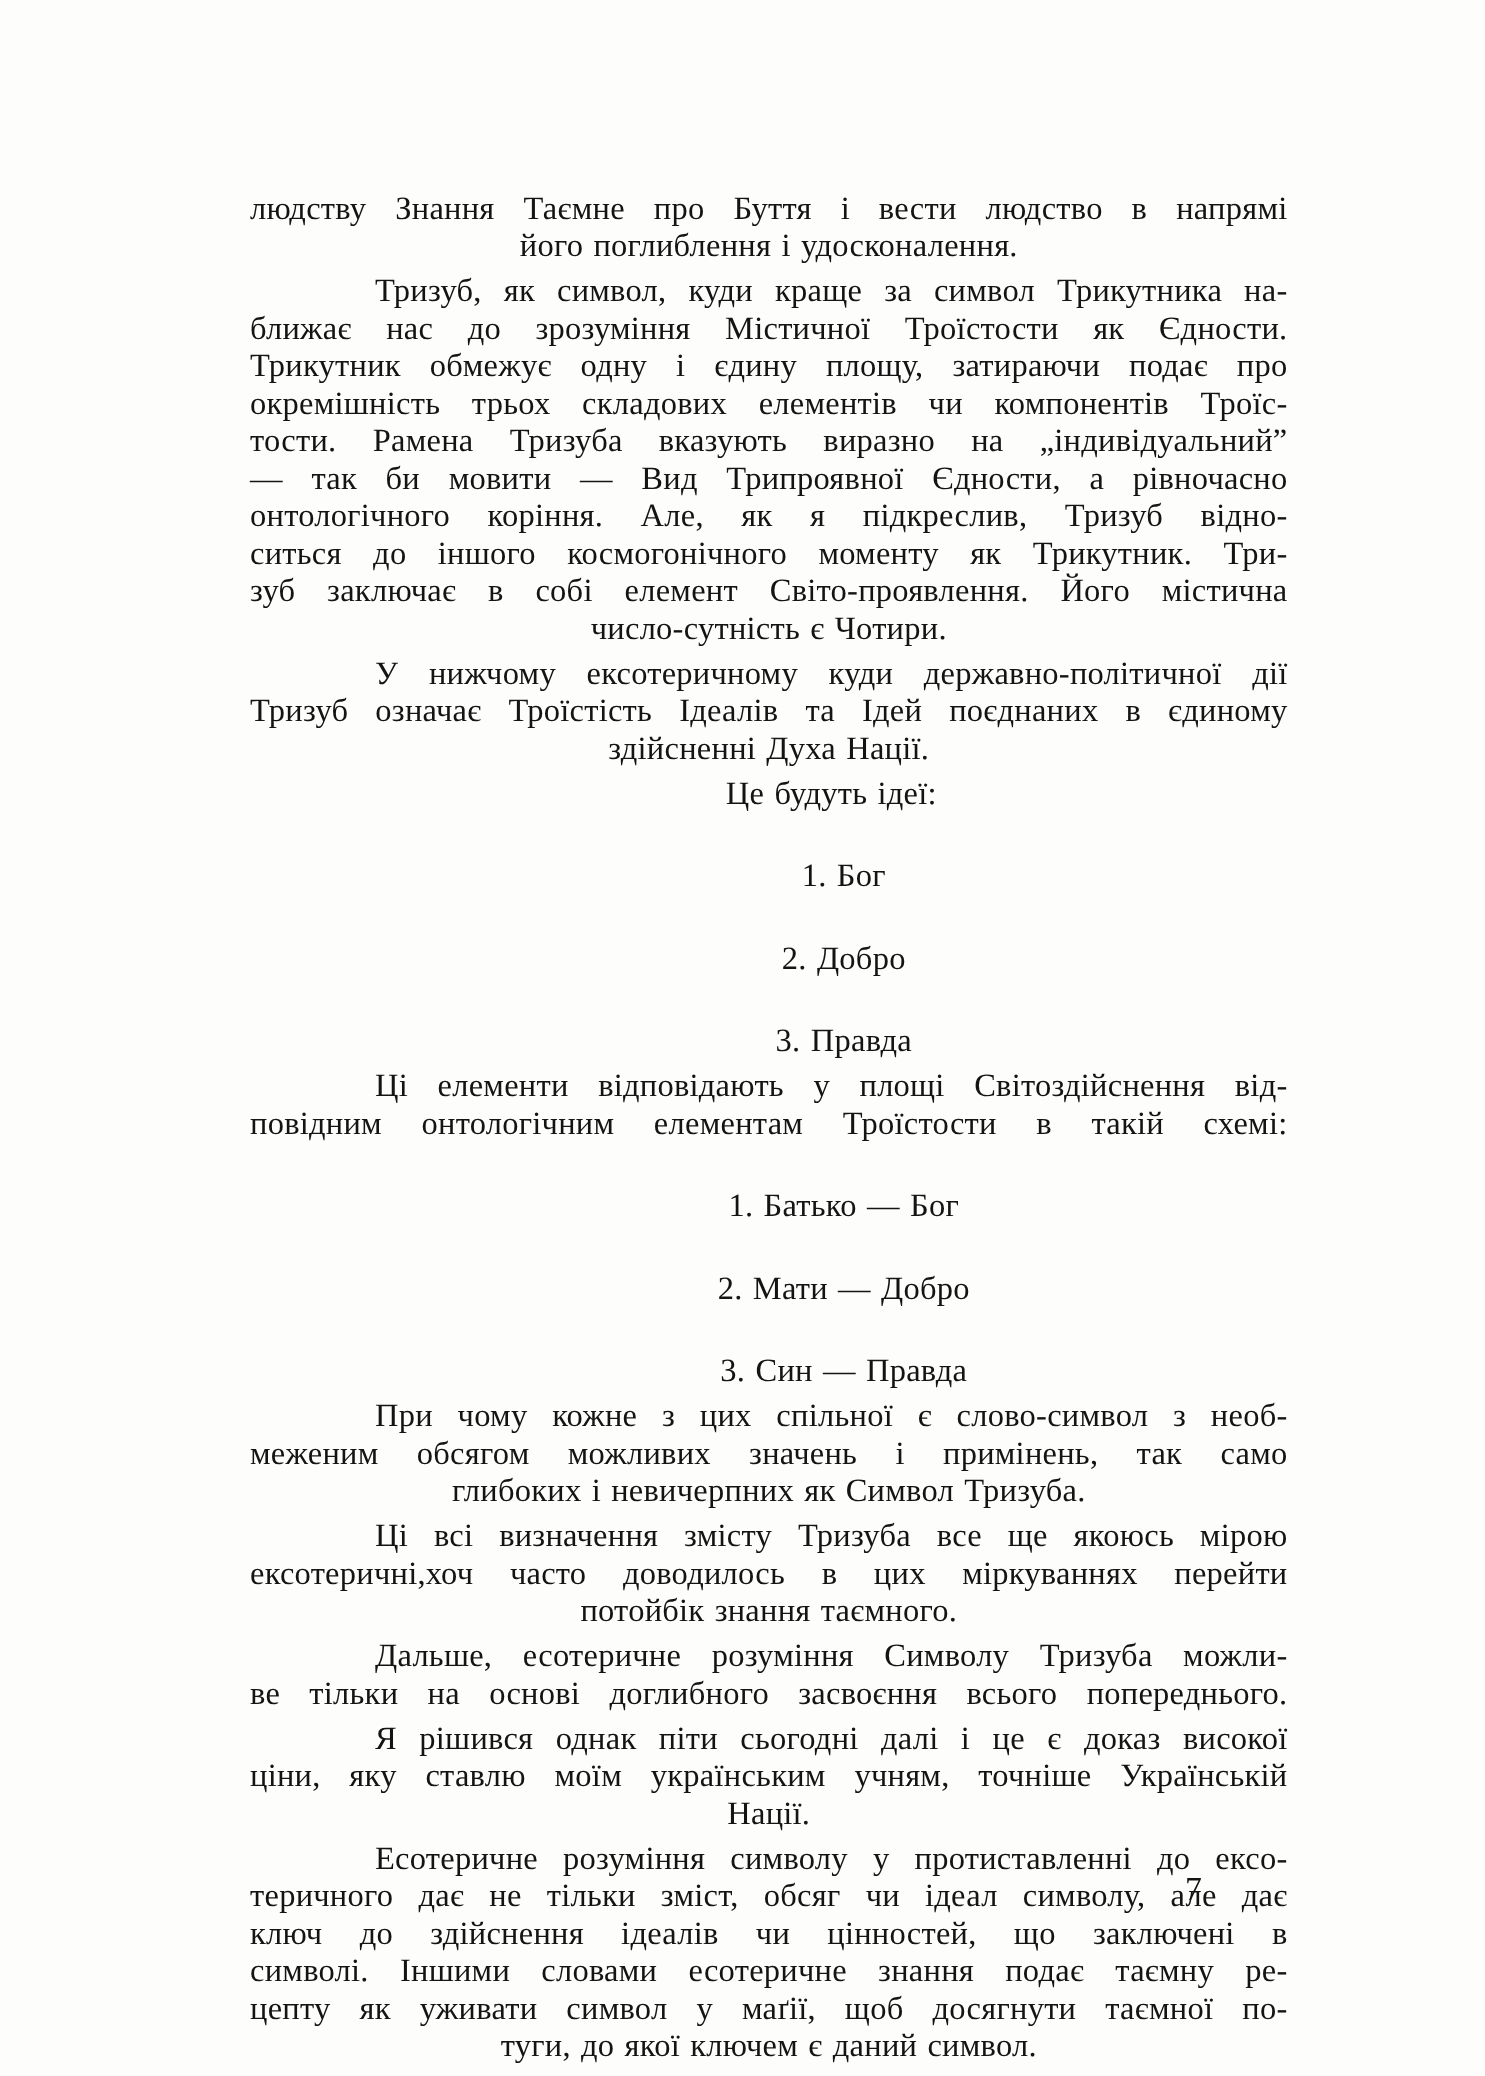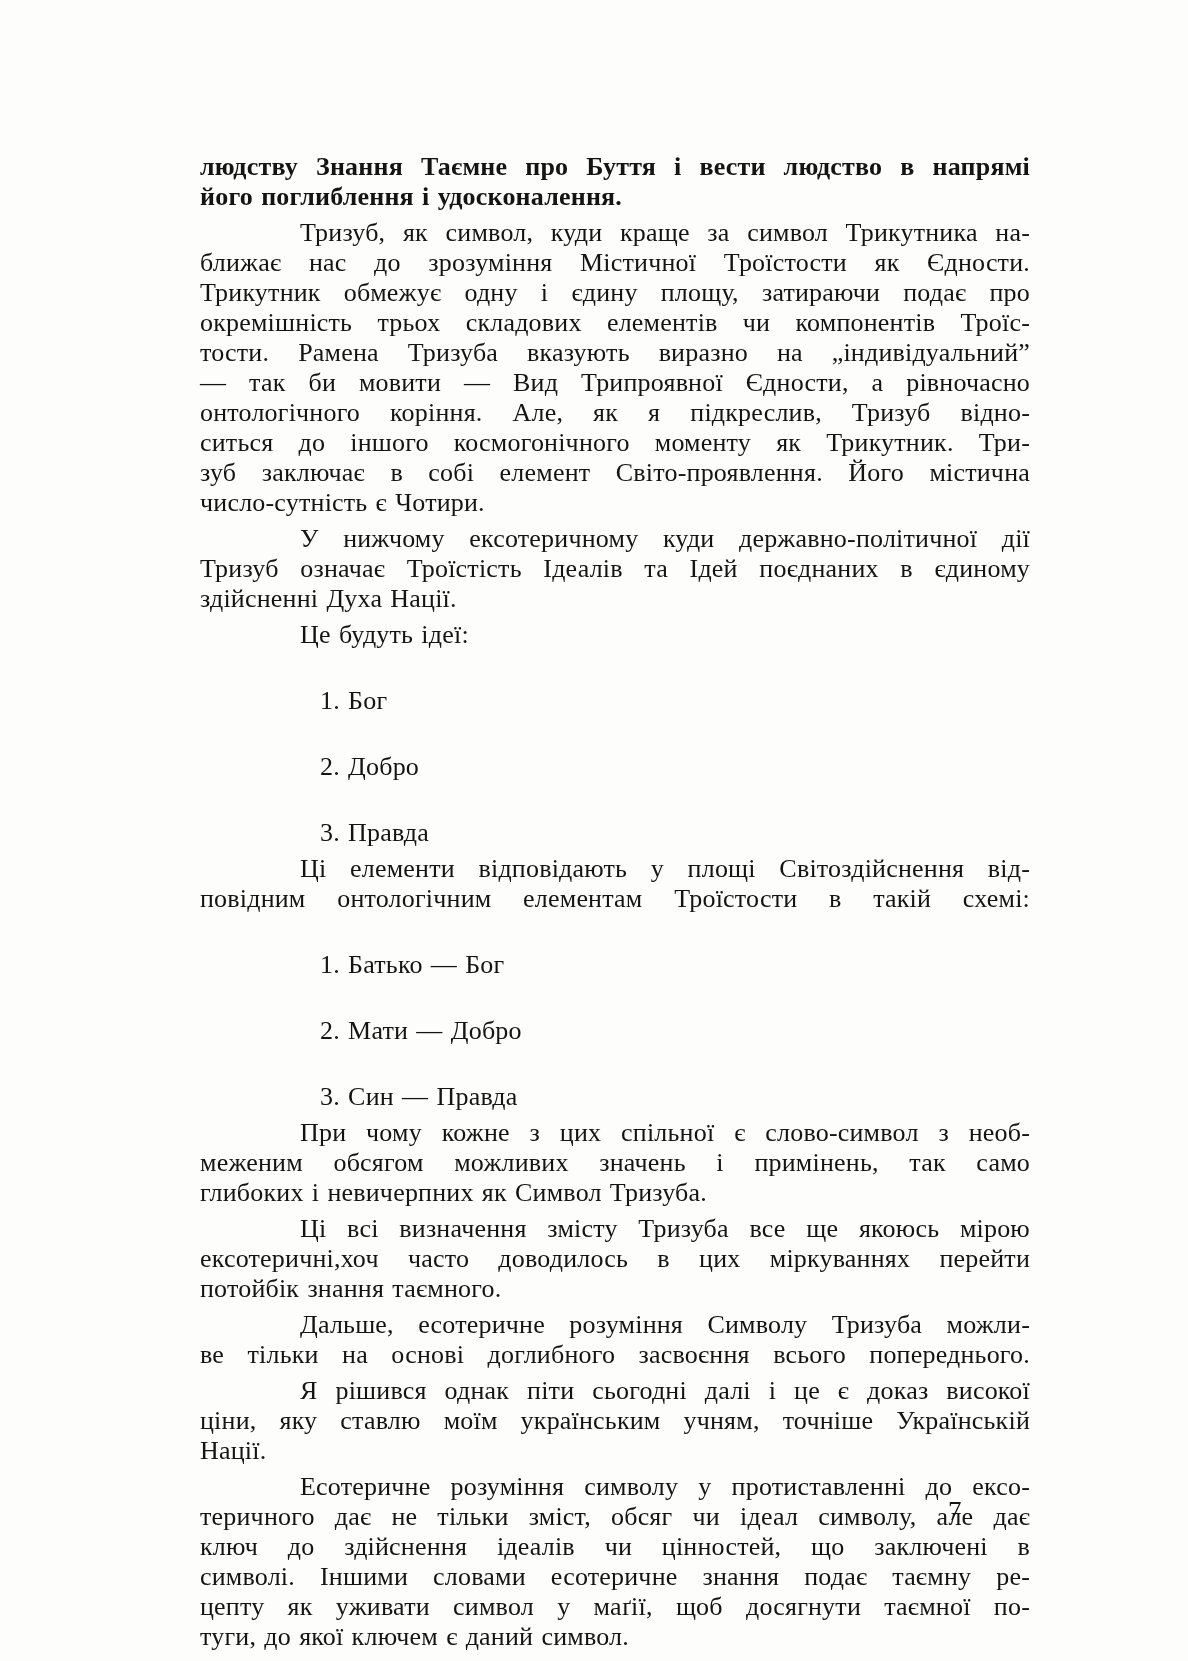--- a/index.html
+++ b/index.html
@@ -24,7 +24,7 @@
   }
   .para { margin: 0; }
   .para + .para { margin-top: 6px; }
-  .para.bold .line { font-weight: 700; }
+  .para.bold .line { font-weight: 400; }
   .line {
     font-size: 26px;
     line-height: 30px;

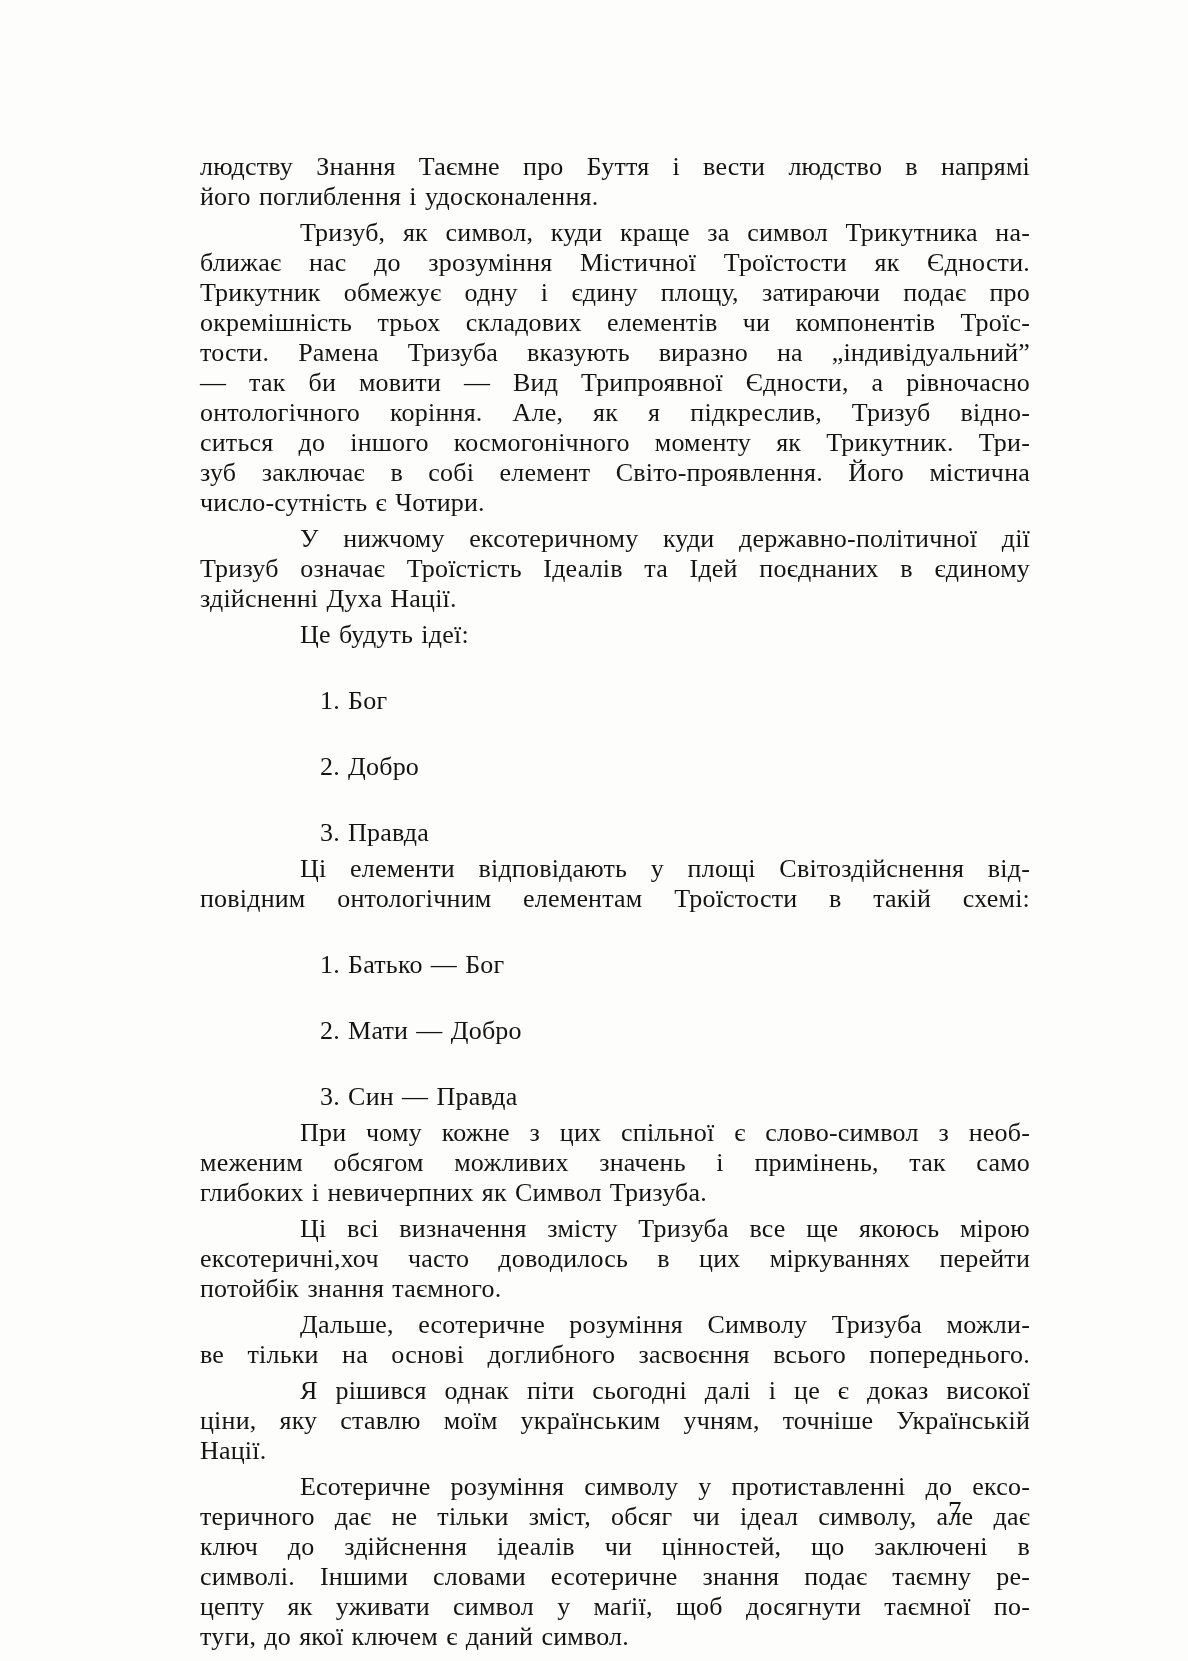--- a/index.html
+++ b/index.html
@@ -36,7 +36,7 @@
     text-align-last: justify;
   }
   .lline {
-    text-align: left;
+    text-align: center;
     word-spacing: 1.5px;
   }
   .findent { text-indent: 100px; }

